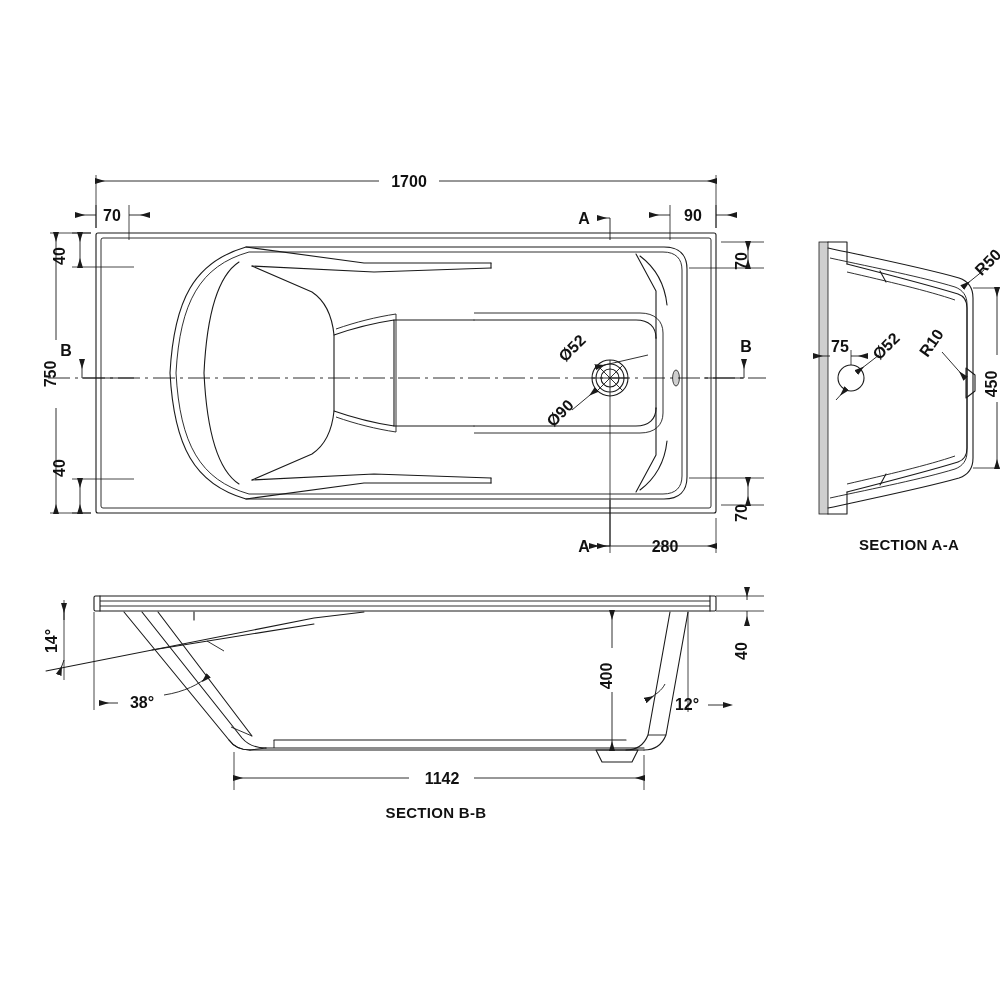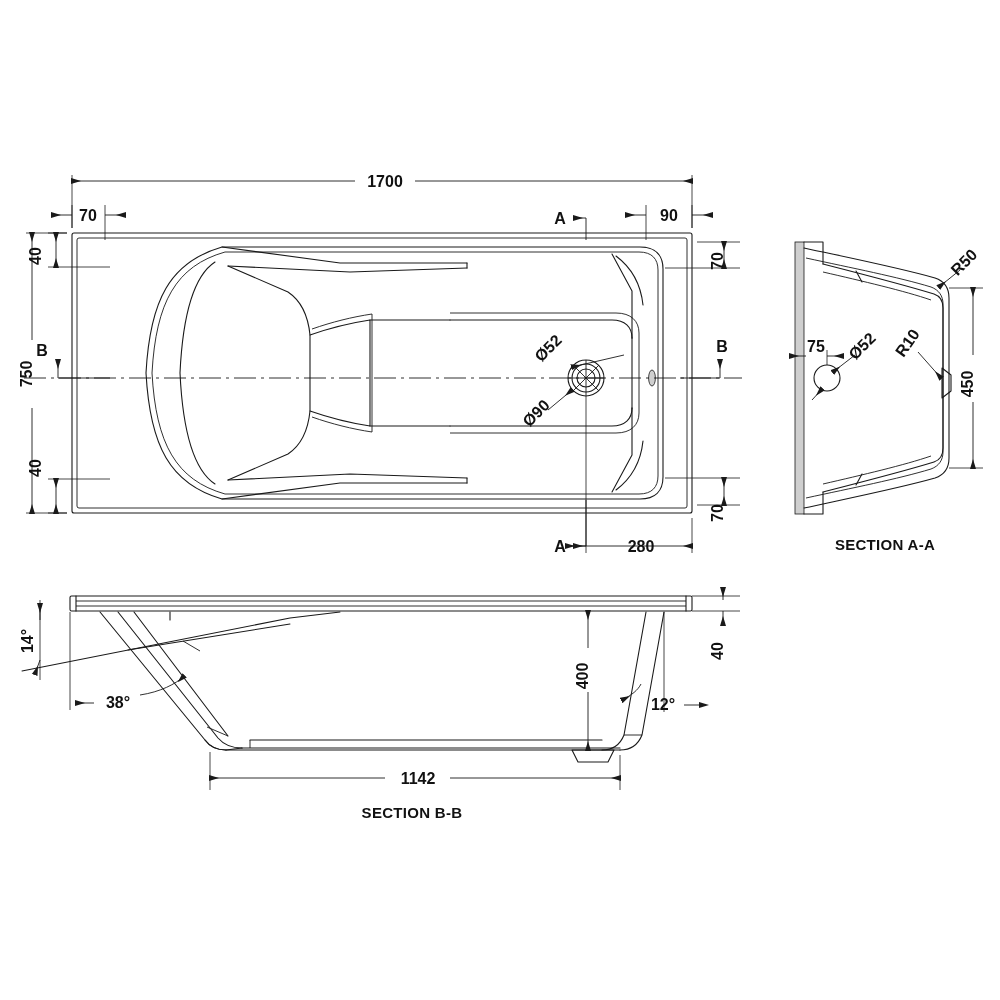--- a/index.html
+++ b/index.html
@@ -18,6 +18,7 @@
     position: relative;
     width: 822px;
     height: 1000px;
+    padding-left: 24px;
   }
   svg#cad {
     display: block;

